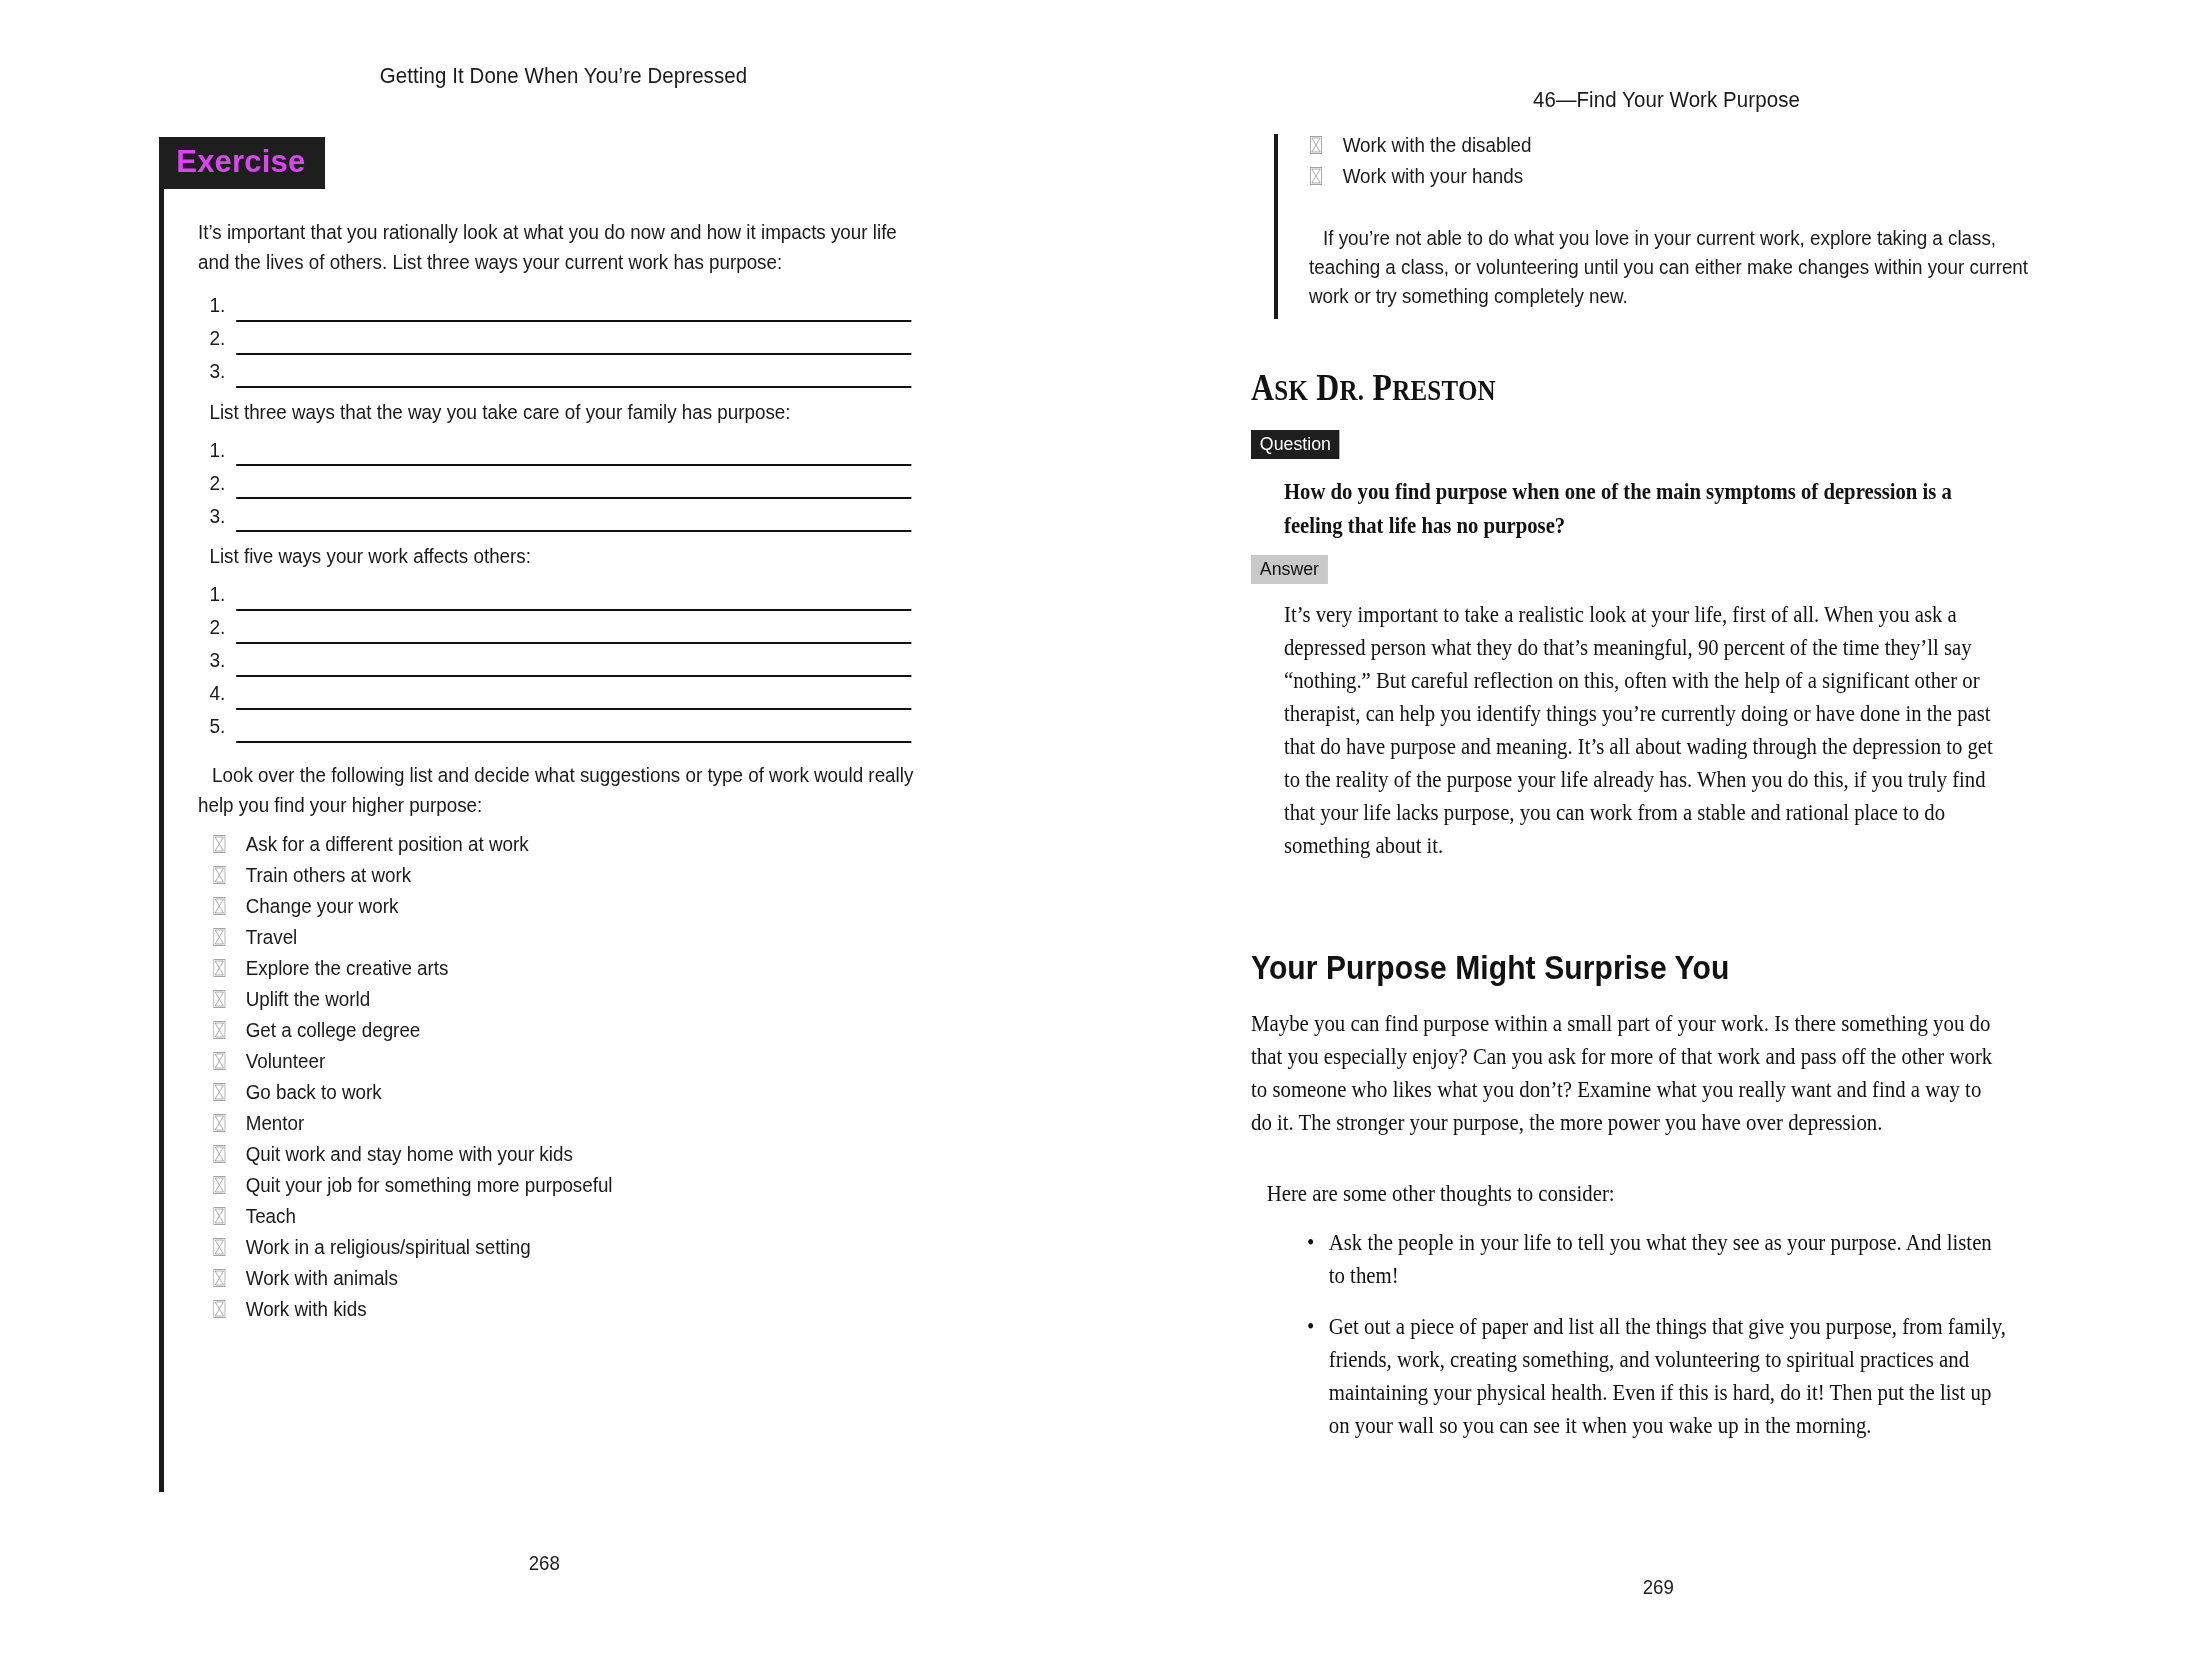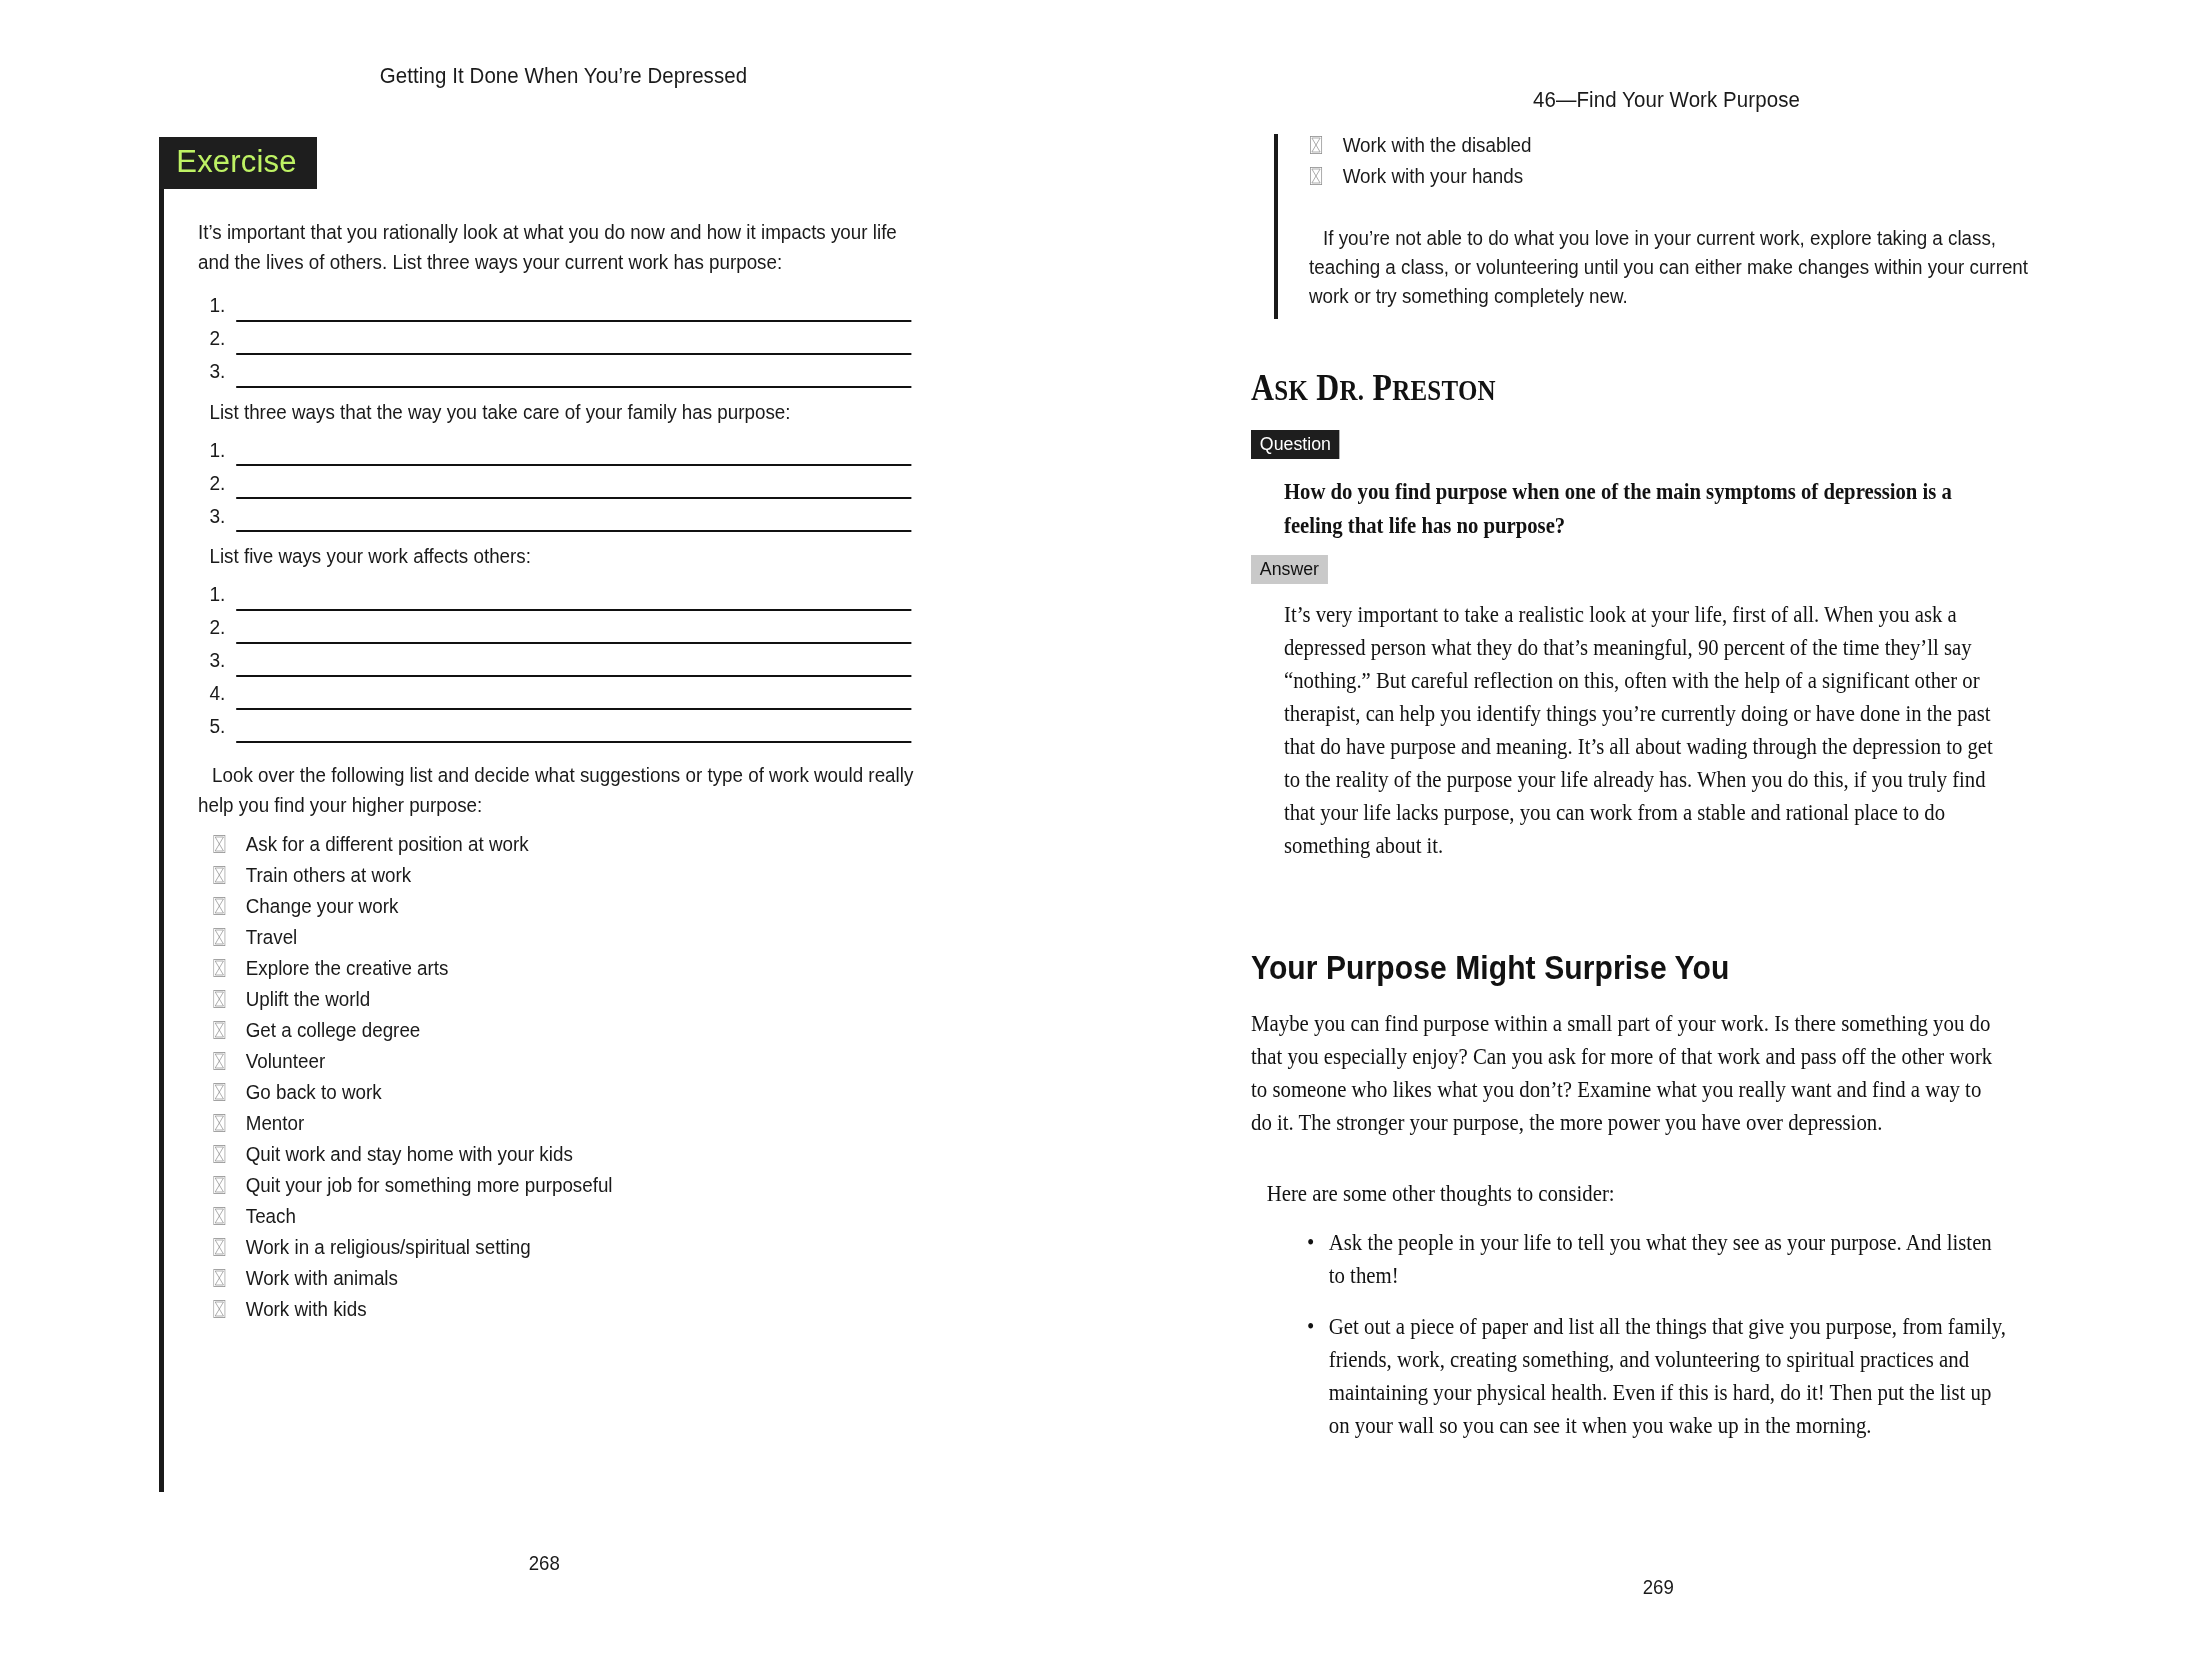--- a/index.html
+++ b/index.html
@@ -73,9 +73,9 @@
     left: 0px;
     top: 0px;
     background: #1e1e1e;
-    color: #bef264;
+    color: #d946ef;
     font-size: 31px;
-    font-weight: 400;
+    font-weight: 700;
     letter-spacing: 0.2px;
     padding: 9.3px 20px 12px 17.3px;
     line-height: 1;

